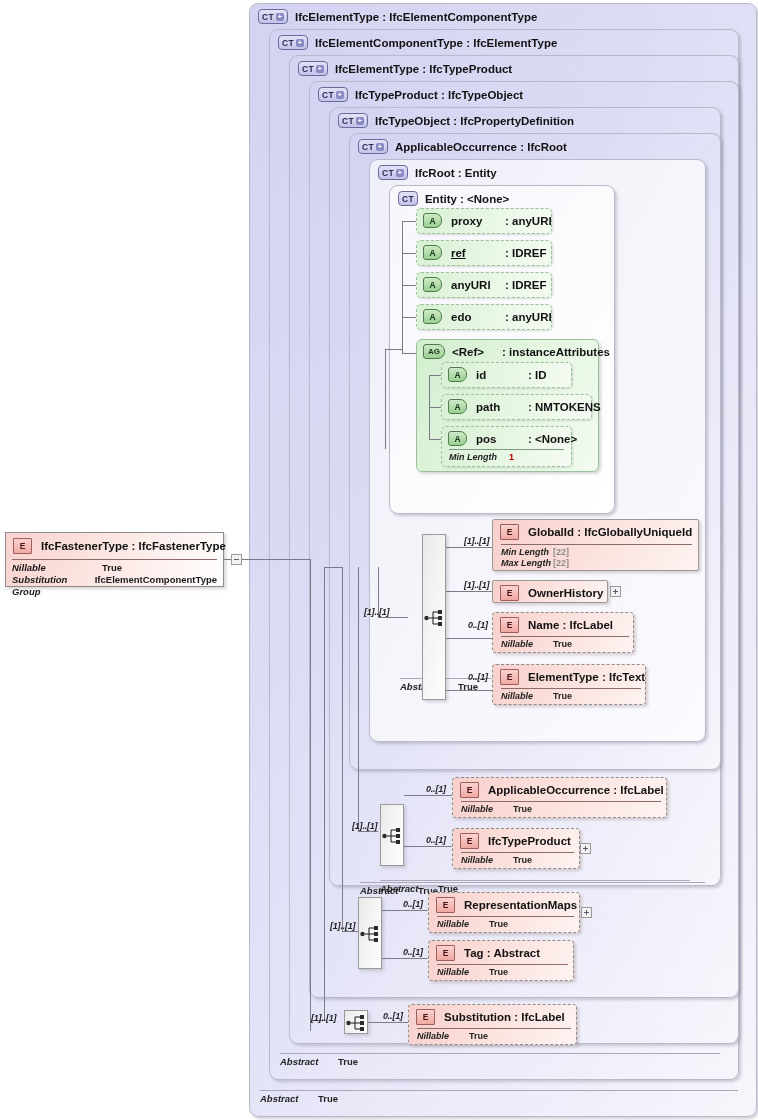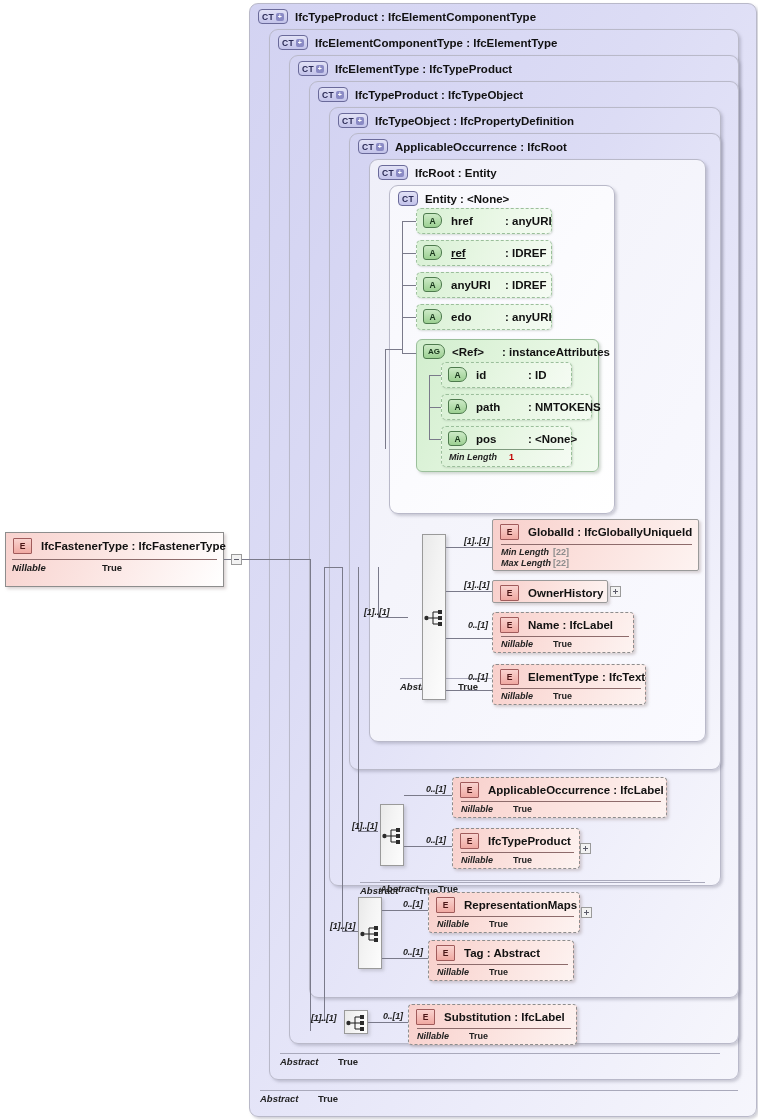--- a/index.html
+++ b/index.html
@@ -177,7 +177,7 @@
         <span>CT</span>
         <span class="plus">+</span>
       </span>
-    <span class="ct-title">IfcTypeProduct : IfcElementComponentType</span>
+    <span class="ct-title">IfcElementType : IfcElementComponentType</span>
   </div>
   <div class="abstract-row" style="top:1086px;width:478px;">
     <span class="k">Abstract</span>

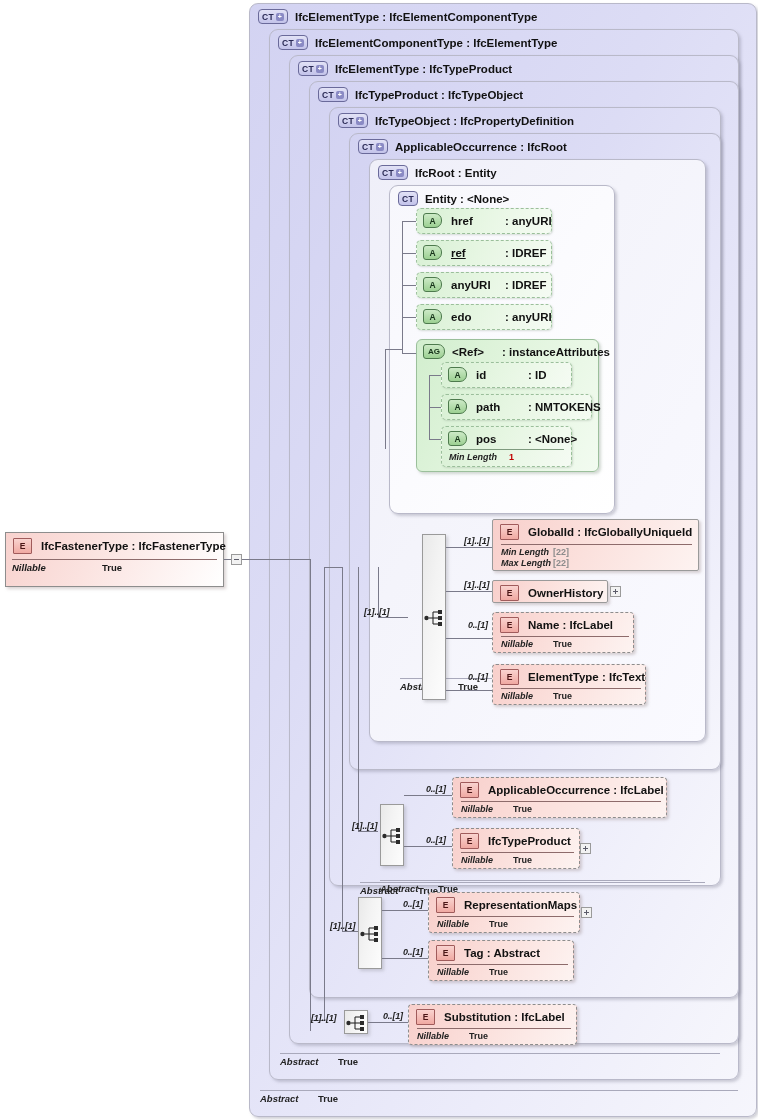--- a/index.html
+++ b/index.html
@@ -282,7 +282,7 @@
 <div class="attrbox" style="left:416px;top:208px;width:136px;height:26px;">
   <div class="attr-head">
     <span class="a-badge">A</span>
-    <span class="nm" style="width:54px;">href</span>
+    <span class="nm" style="width:54px;">proxy</span>
     <span class="ty">: anyURI</span>
   </div>
 </div>

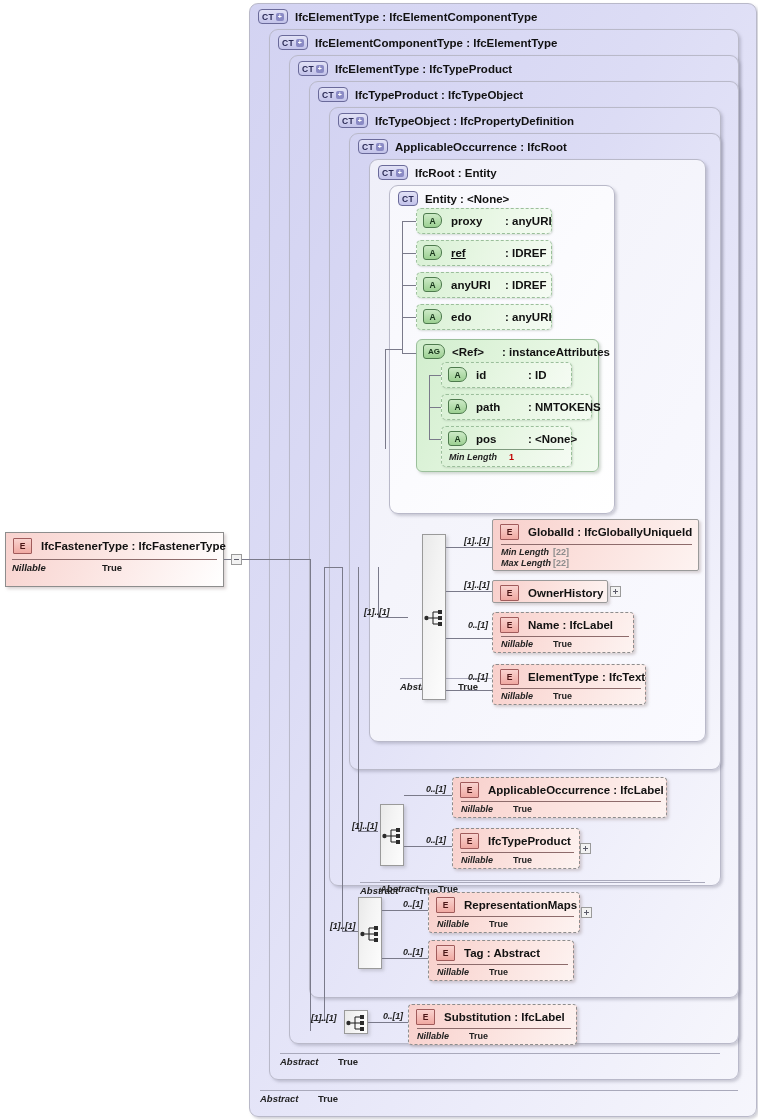--- a/index.html
+++ b/index.html
@@ -355,6 +355,10 @@
     <div class="fr">
       <span class="k">Nillable</span>
       <span class="v">True</span>
+    </div>
+    <div class="fr">
+      <span class="k">Substitution Group</span>
+      <span class="v">IfcElementComponentType</span>
     </div>
   </div>
 </div>

